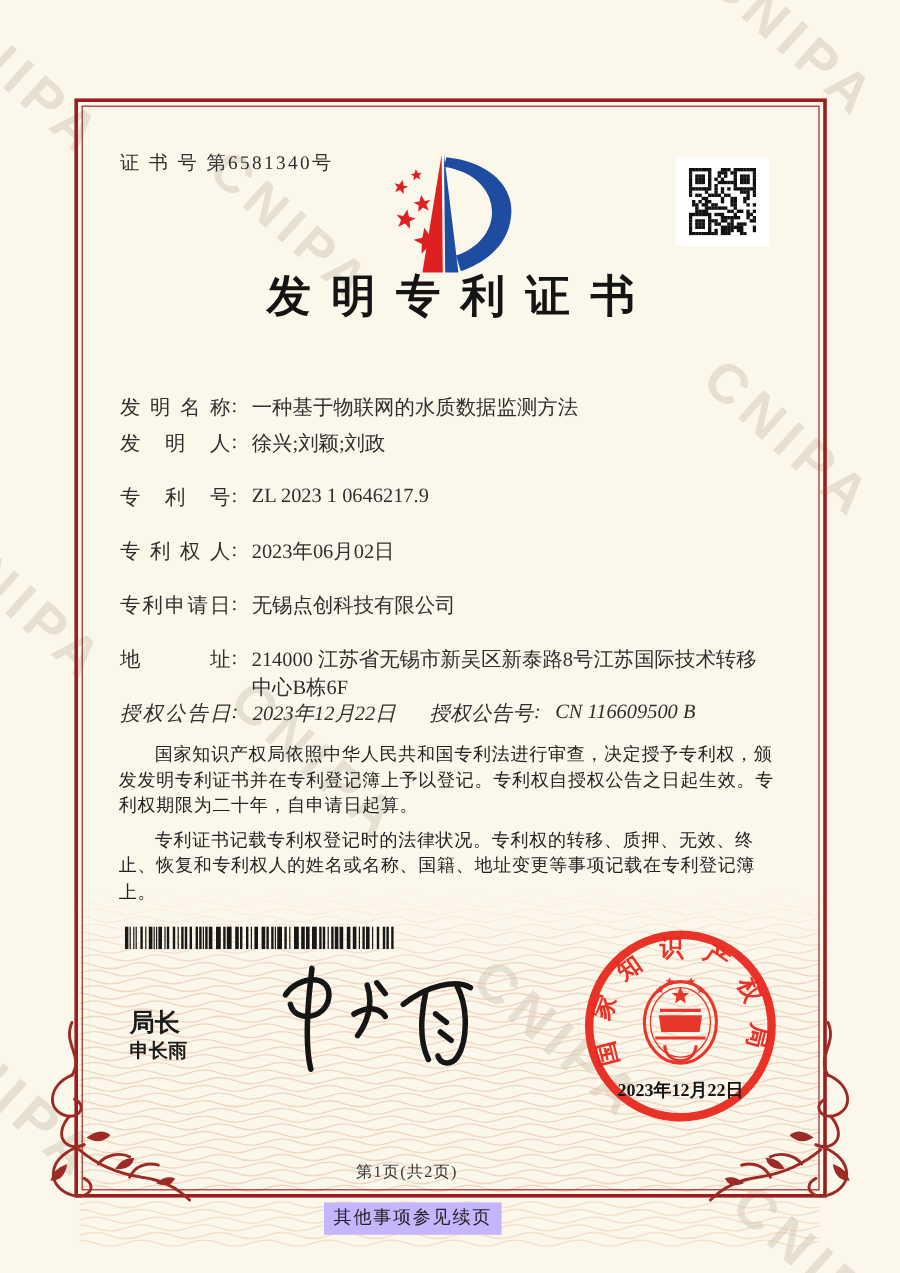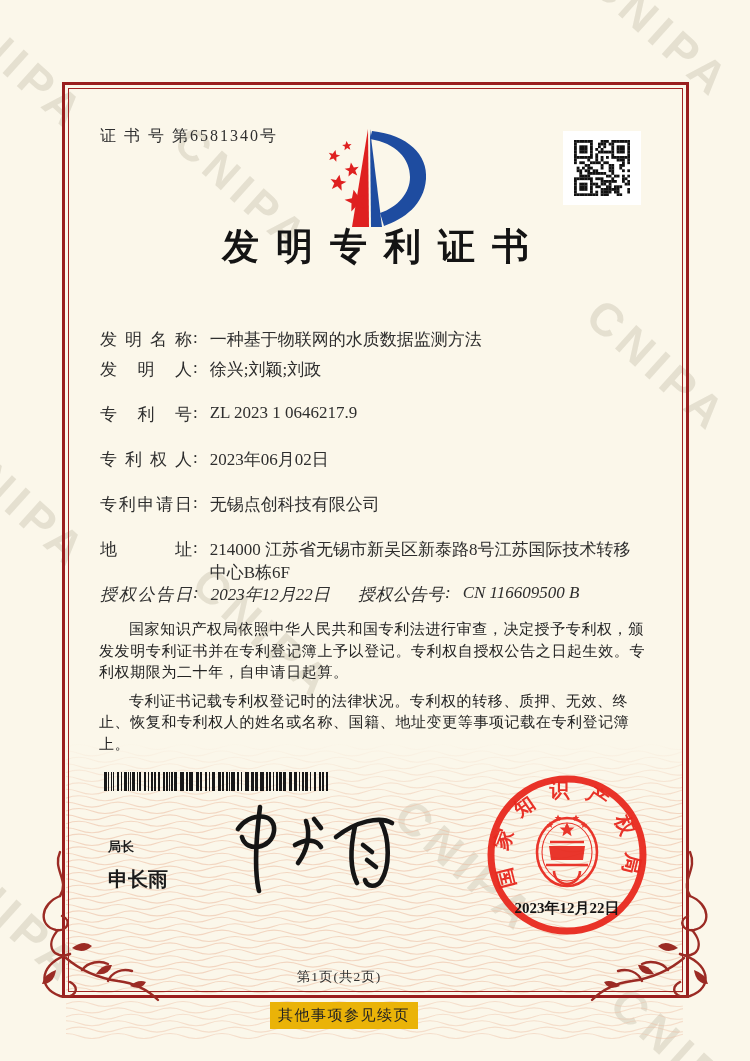--- a/index.html
+++ b/index.html
@@ -33,7 +33,7 @@
       background:linear-gradient(#fbf7ea,rgba(251,247,234,0));pointer-events:none;}
   .barcode{position:absolute;left:104px;top:772px;}
   .signer-title{position:absolute;left:108px;top:838px;font-family:"Liberation Sans","DejaVu Sans",sans-serif;
-      font-size:13px;font-weight:600;color:#1b1b1b;}
+      font-size:21px;font-weight:600;color:#1b1b1b;}
   .signer-name{position:absolute;left:108px;top:866px;font-family:"Liberation Sans","DejaVu Sans",sans-serif;
       font-size:20px;font-weight:600;color:#1b1b1b;}
   .signature{position:absolute;left:218px;top:793px;}

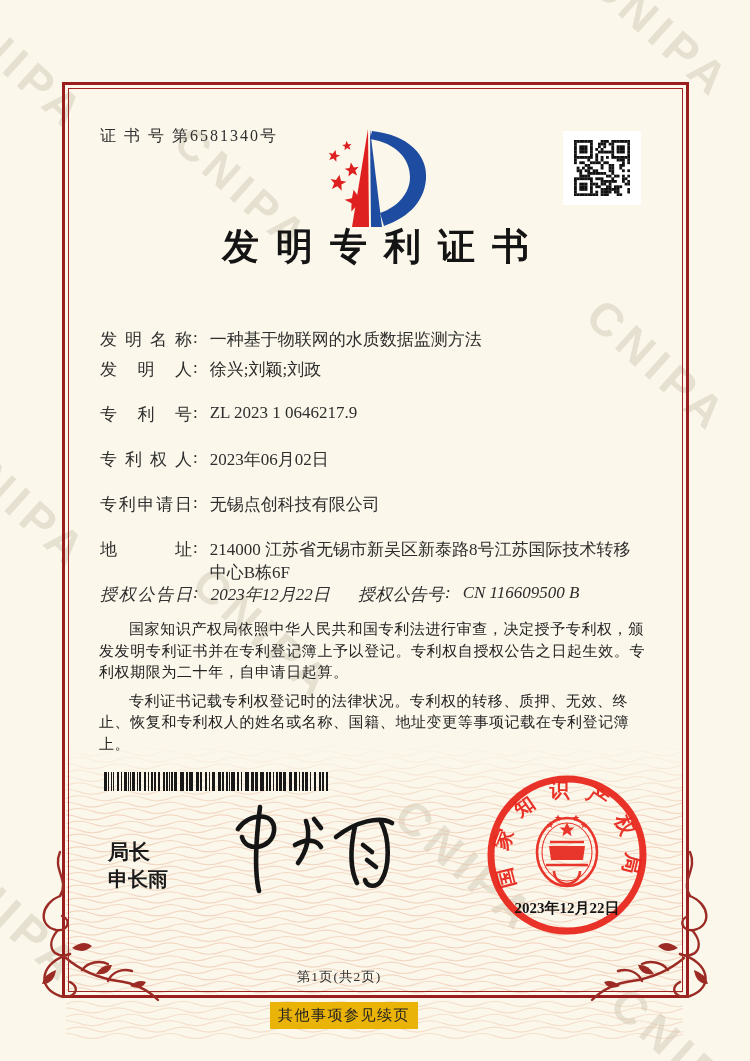--- a/index.html
+++ b/index.html
@@ -35,7 +35,7 @@
   .signer-title{position:absolute;left:108px;top:838px;font-family:"Liberation Sans","DejaVu Sans",sans-serif;
       font-size:21px;font-weight:600;color:#1b1b1b;}
   .signer-name{position:absolute;left:108px;top:866px;font-family:"Liberation Sans","DejaVu Sans",sans-serif;
-      font-size:20px;font-weight:600;color:#1b1b1b;}
+      font-size:16px;font-weight:600;color:#1b1b1b;}
   .signature{position:absolute;left:218px;top:793px;}
   .seal{position:absolute;left:484px;top:772px;}
   .page-no{position:absolute;left:62px;top:968px;width:554px;text-align:center;

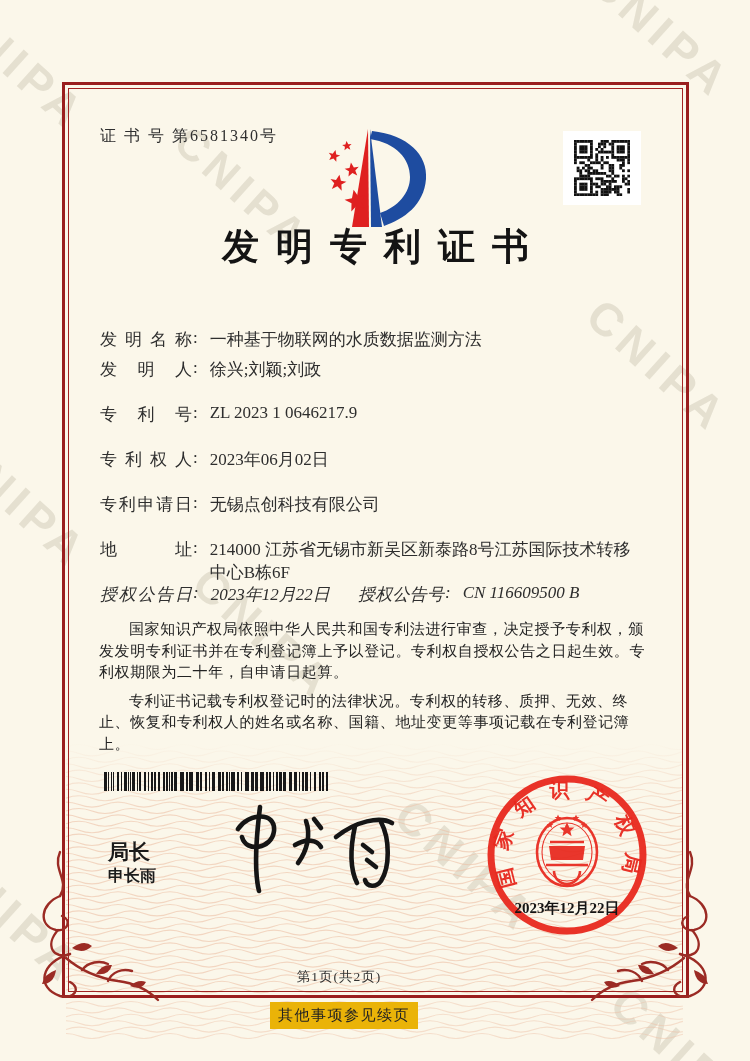--- a/index.html
+++ b/index.html
@@ -40,7 +40,7 @@
   .seal{position:absolute;left:484px;top:772px;}
   .page-no{position:absolute;left:62px;top:968px;width:554px;text-align:center;
       font-size:13.5px;color:#333;letter-spacing:1px;}
-  .note-strip{position:absolute;left:270px;top:1002px;width:148px;height:27px;background:#eab308;
+  .note-strip{position:absolute;left:270px;top:1002px;width:148px;height:27px;background:#c4b5fd;
       text-align:center;line-height:27px;font-size:15px;color:#222;letter-spacing:1.5px;}
   .flourish{position:absolute;left:12px;top:850px;}
   .flourish.right{left:588px;transform:scaleX(-1);}

